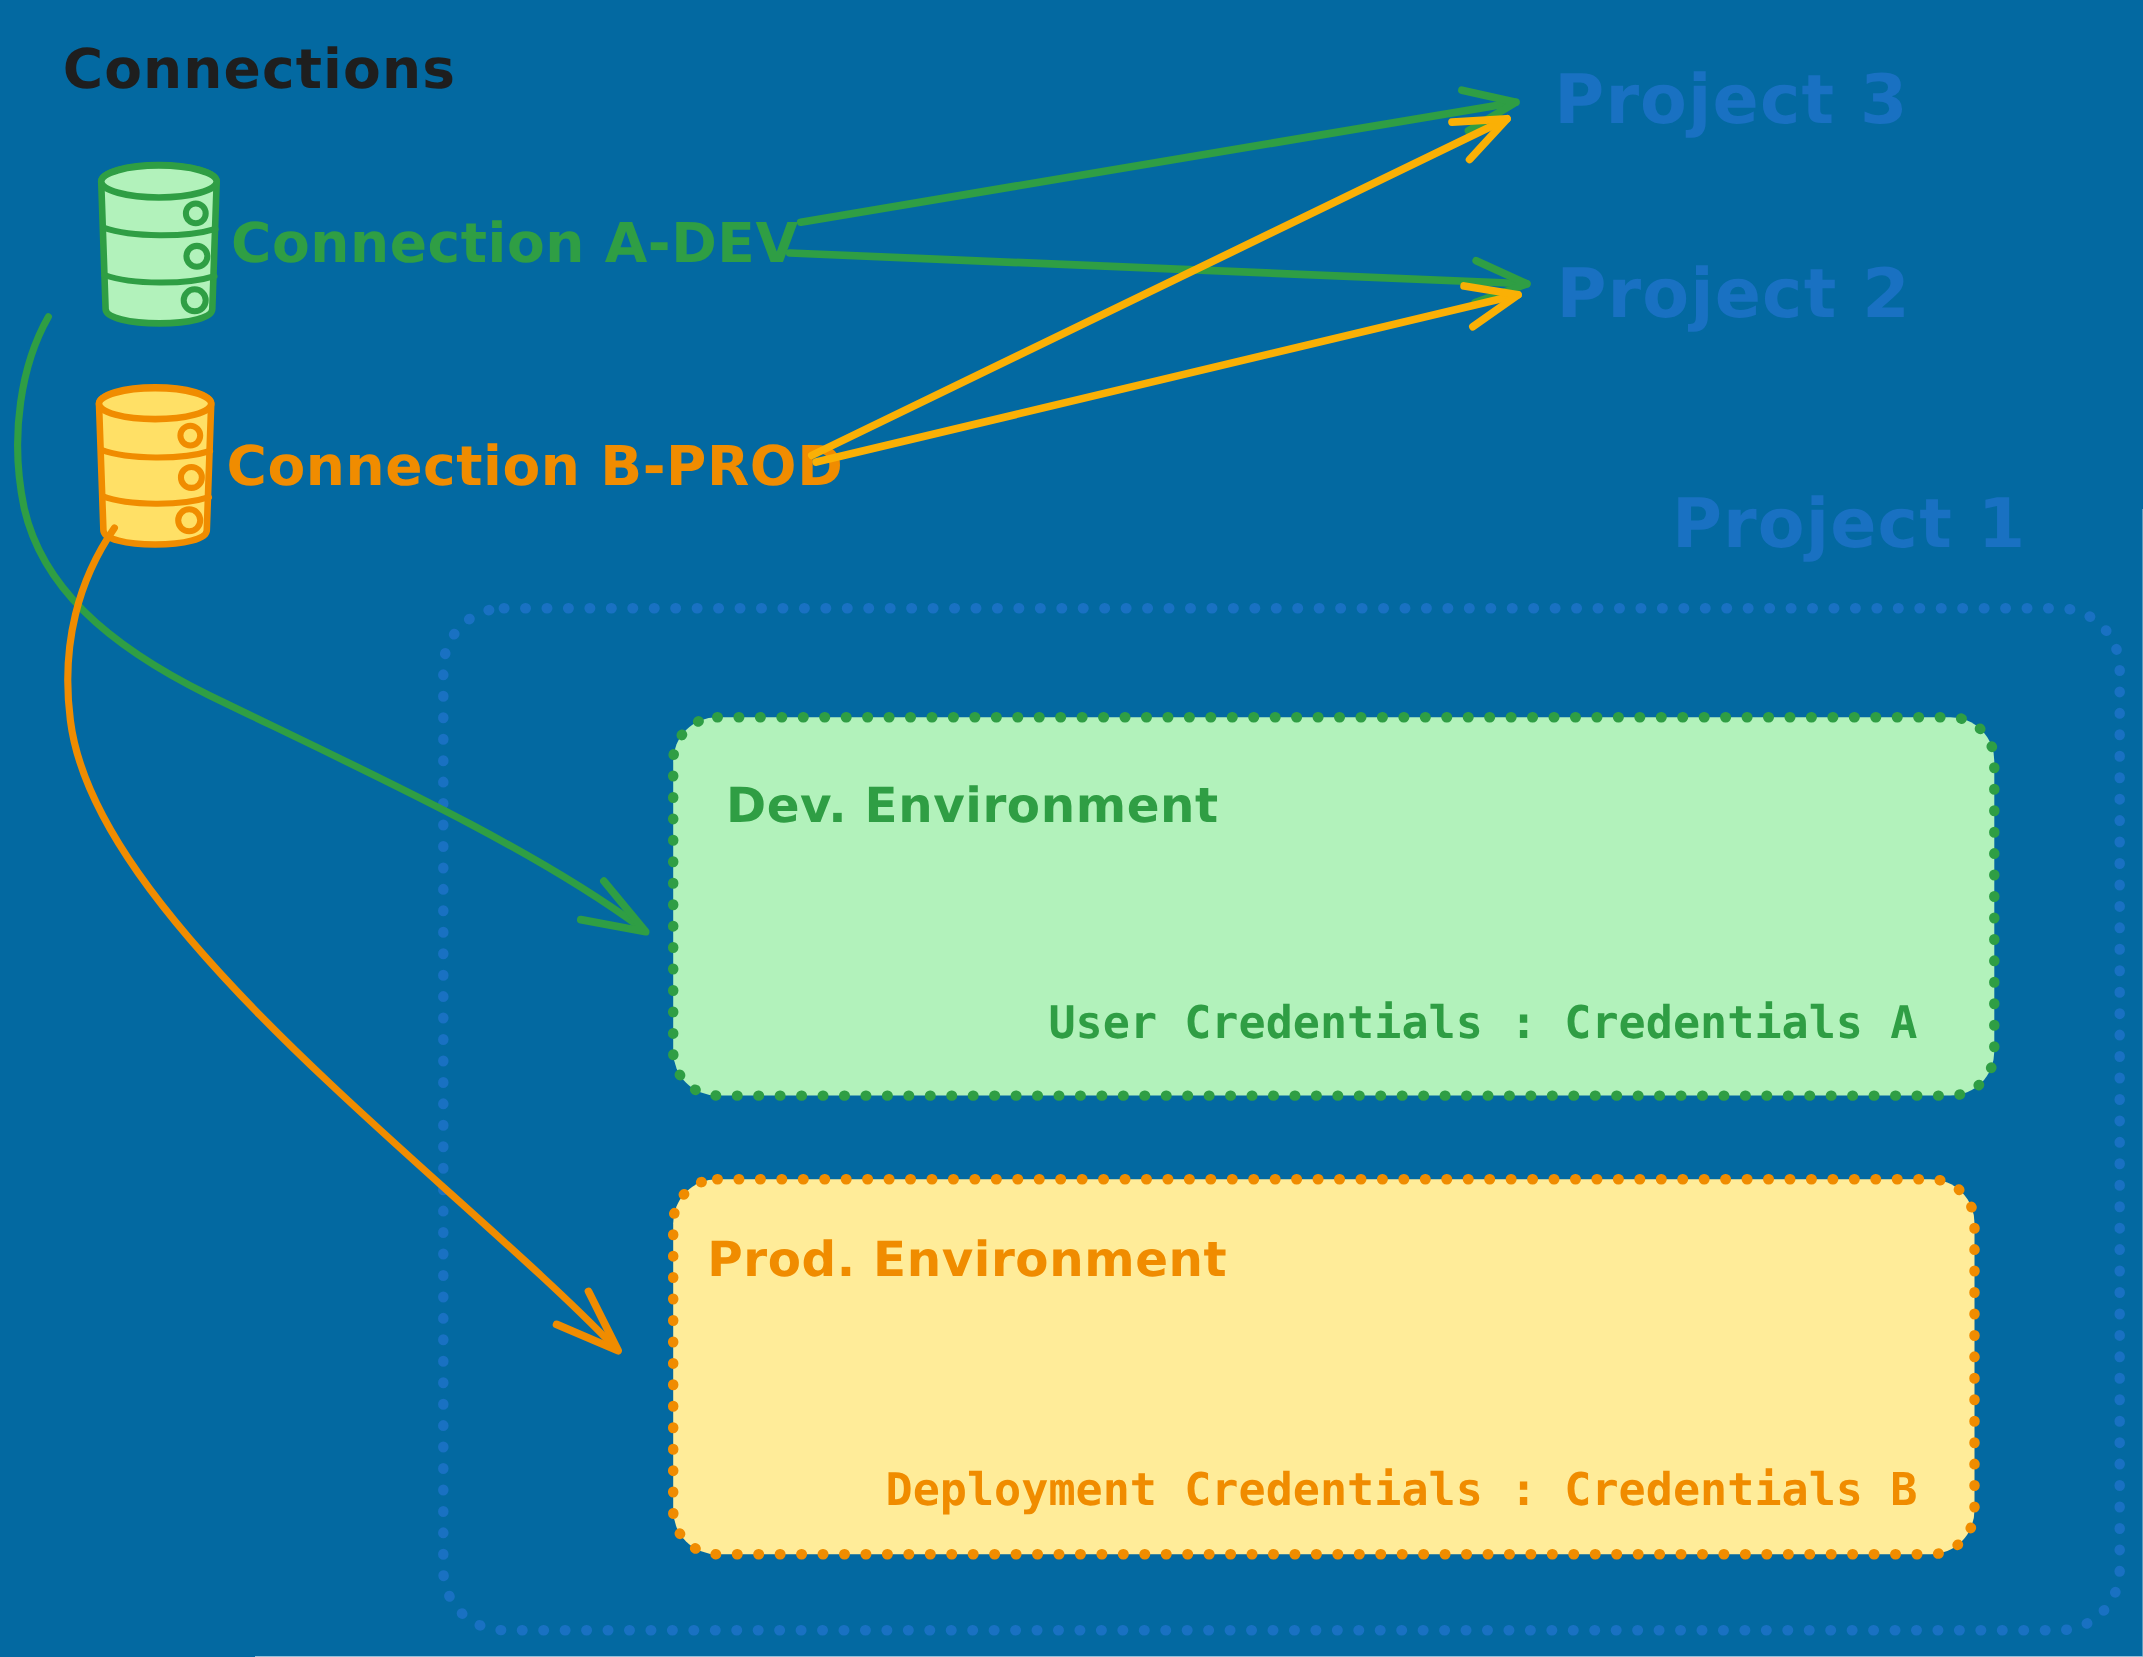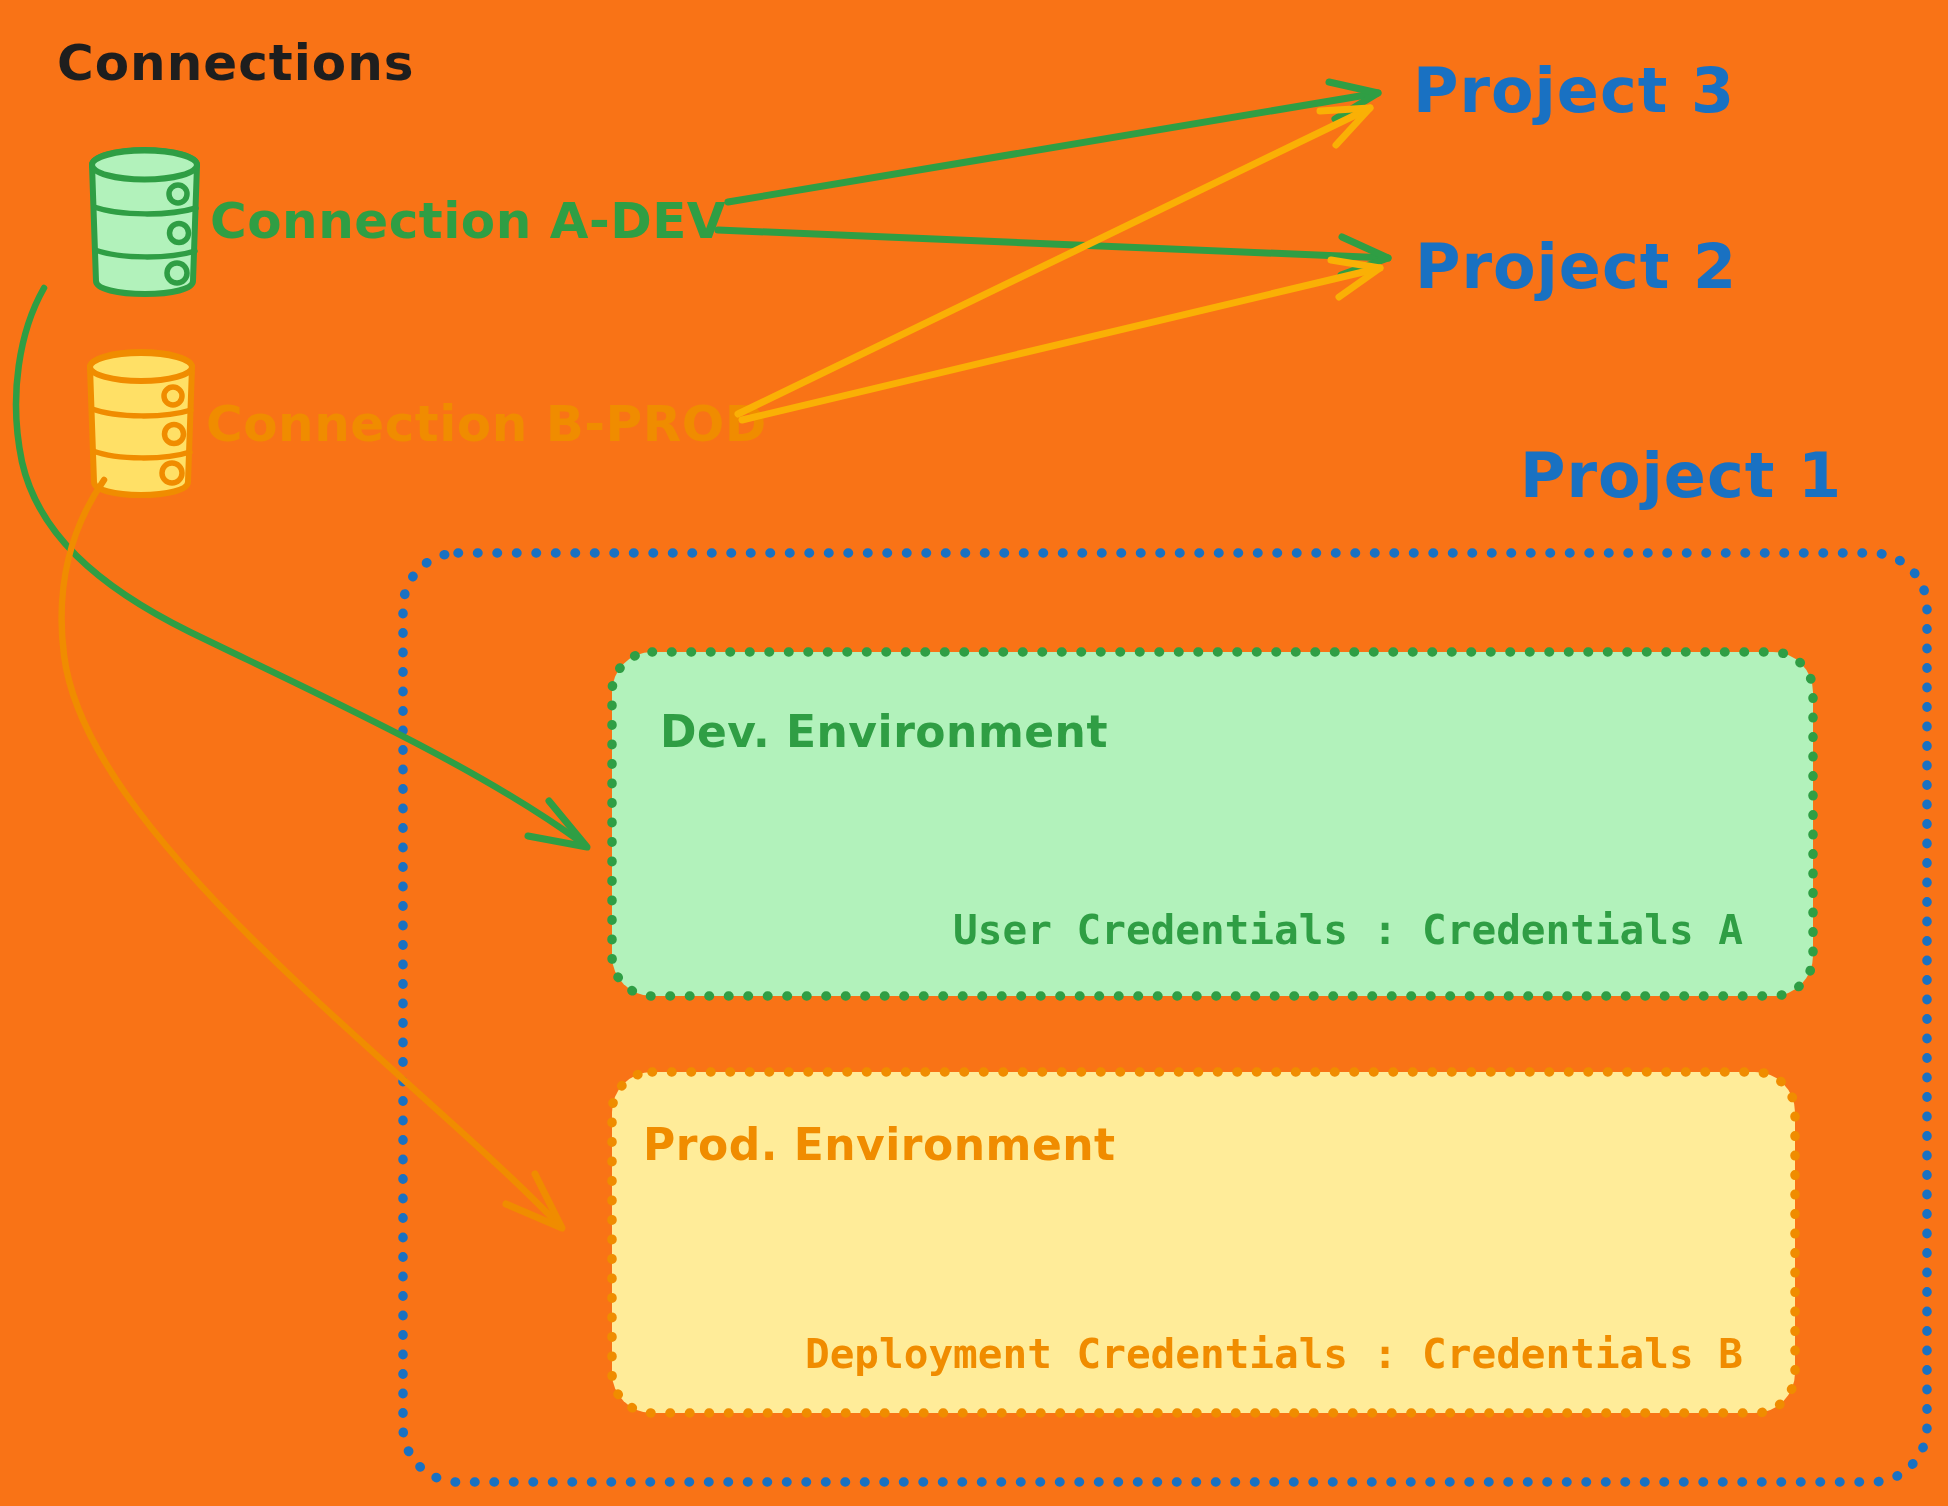--- a/index.html
+++ b/index.html
@@ -11,7 +11,7 @@
     position: relative;
     width: 1948px;
     height: 1506px;
-    background: #f97316;
+    background: #0369a1;
     overflow: hidden;
   }
   svg { display: block; }

